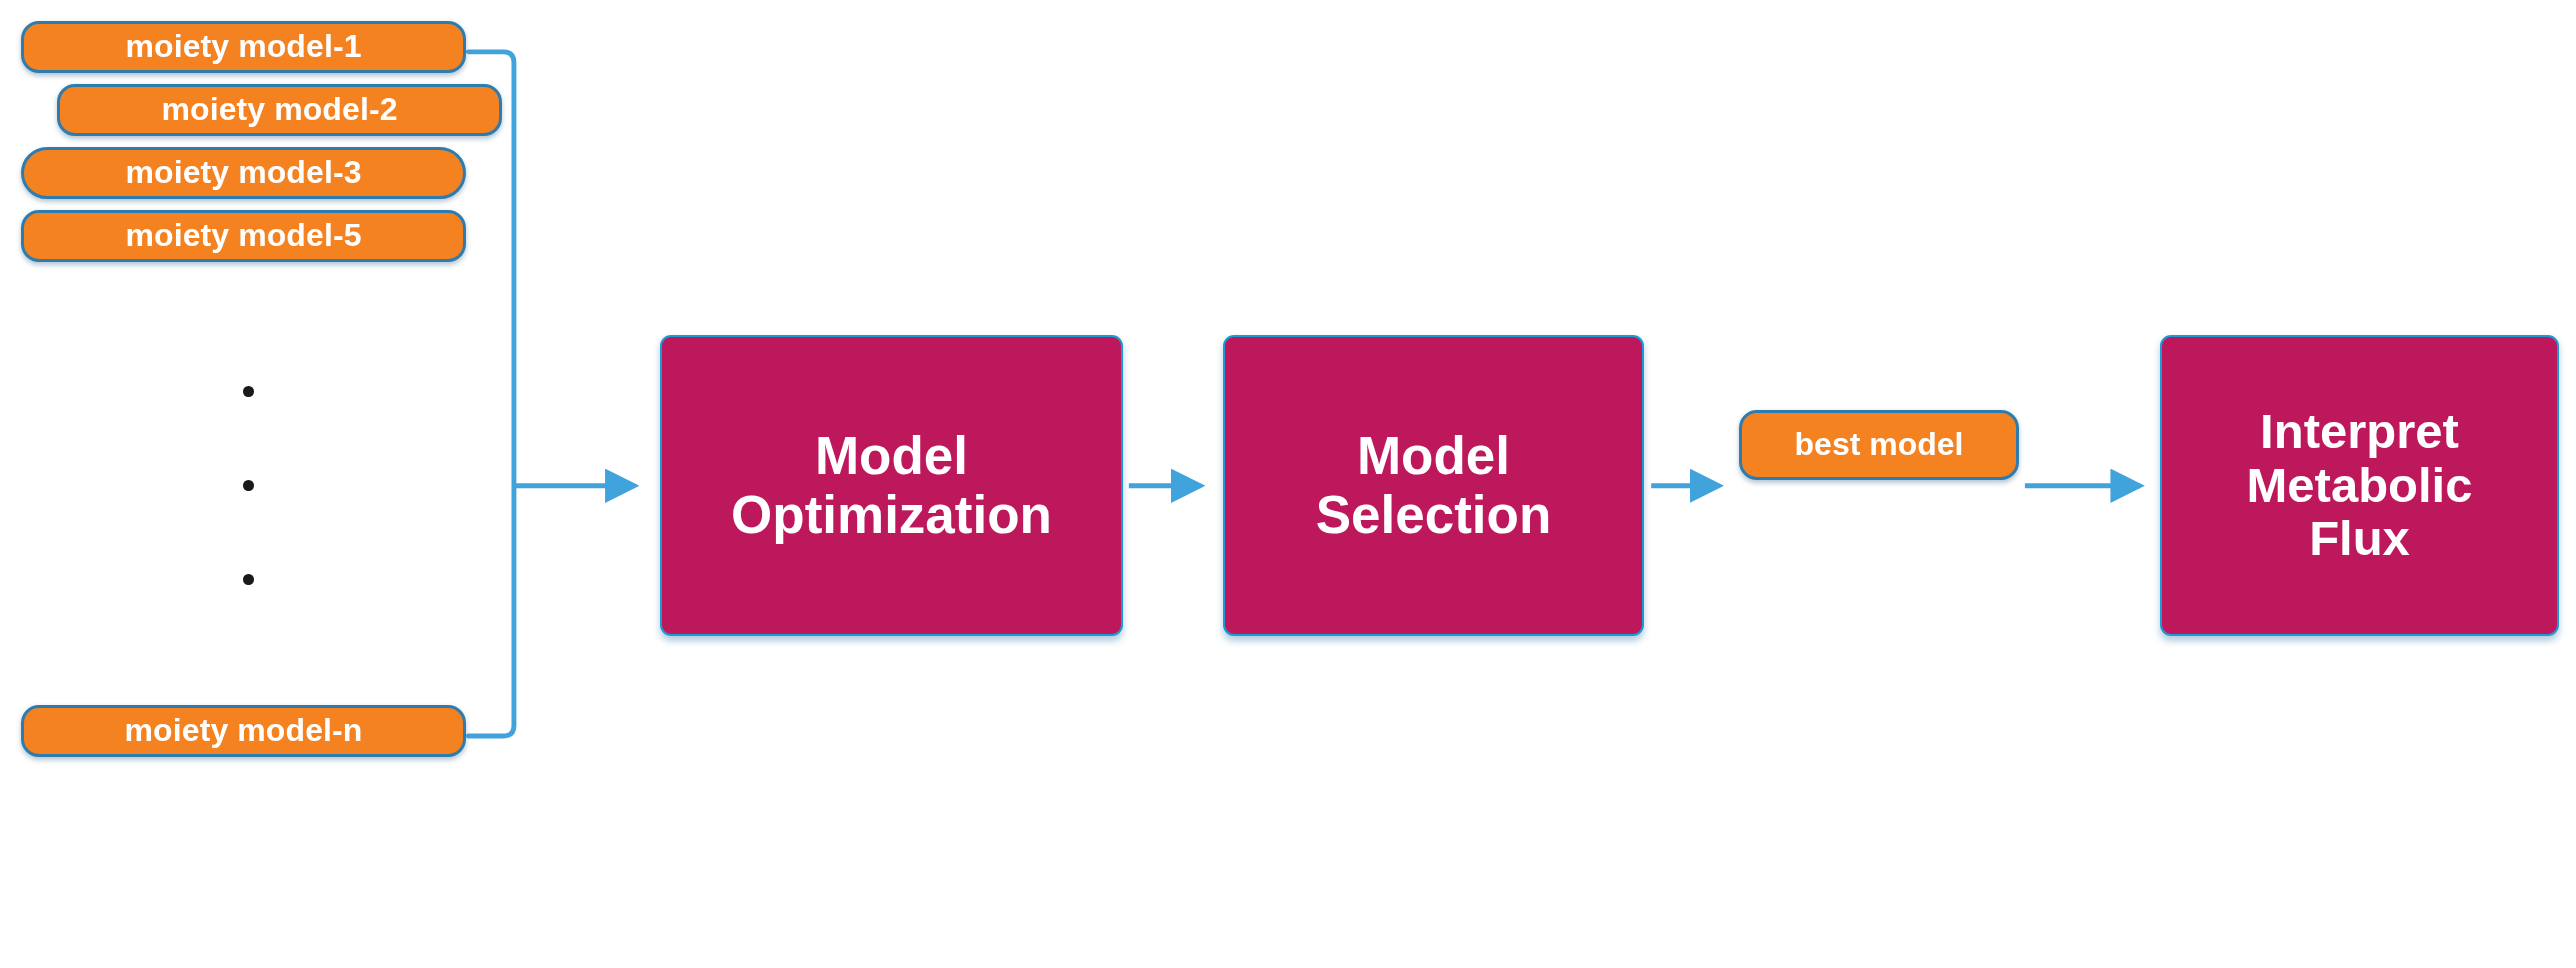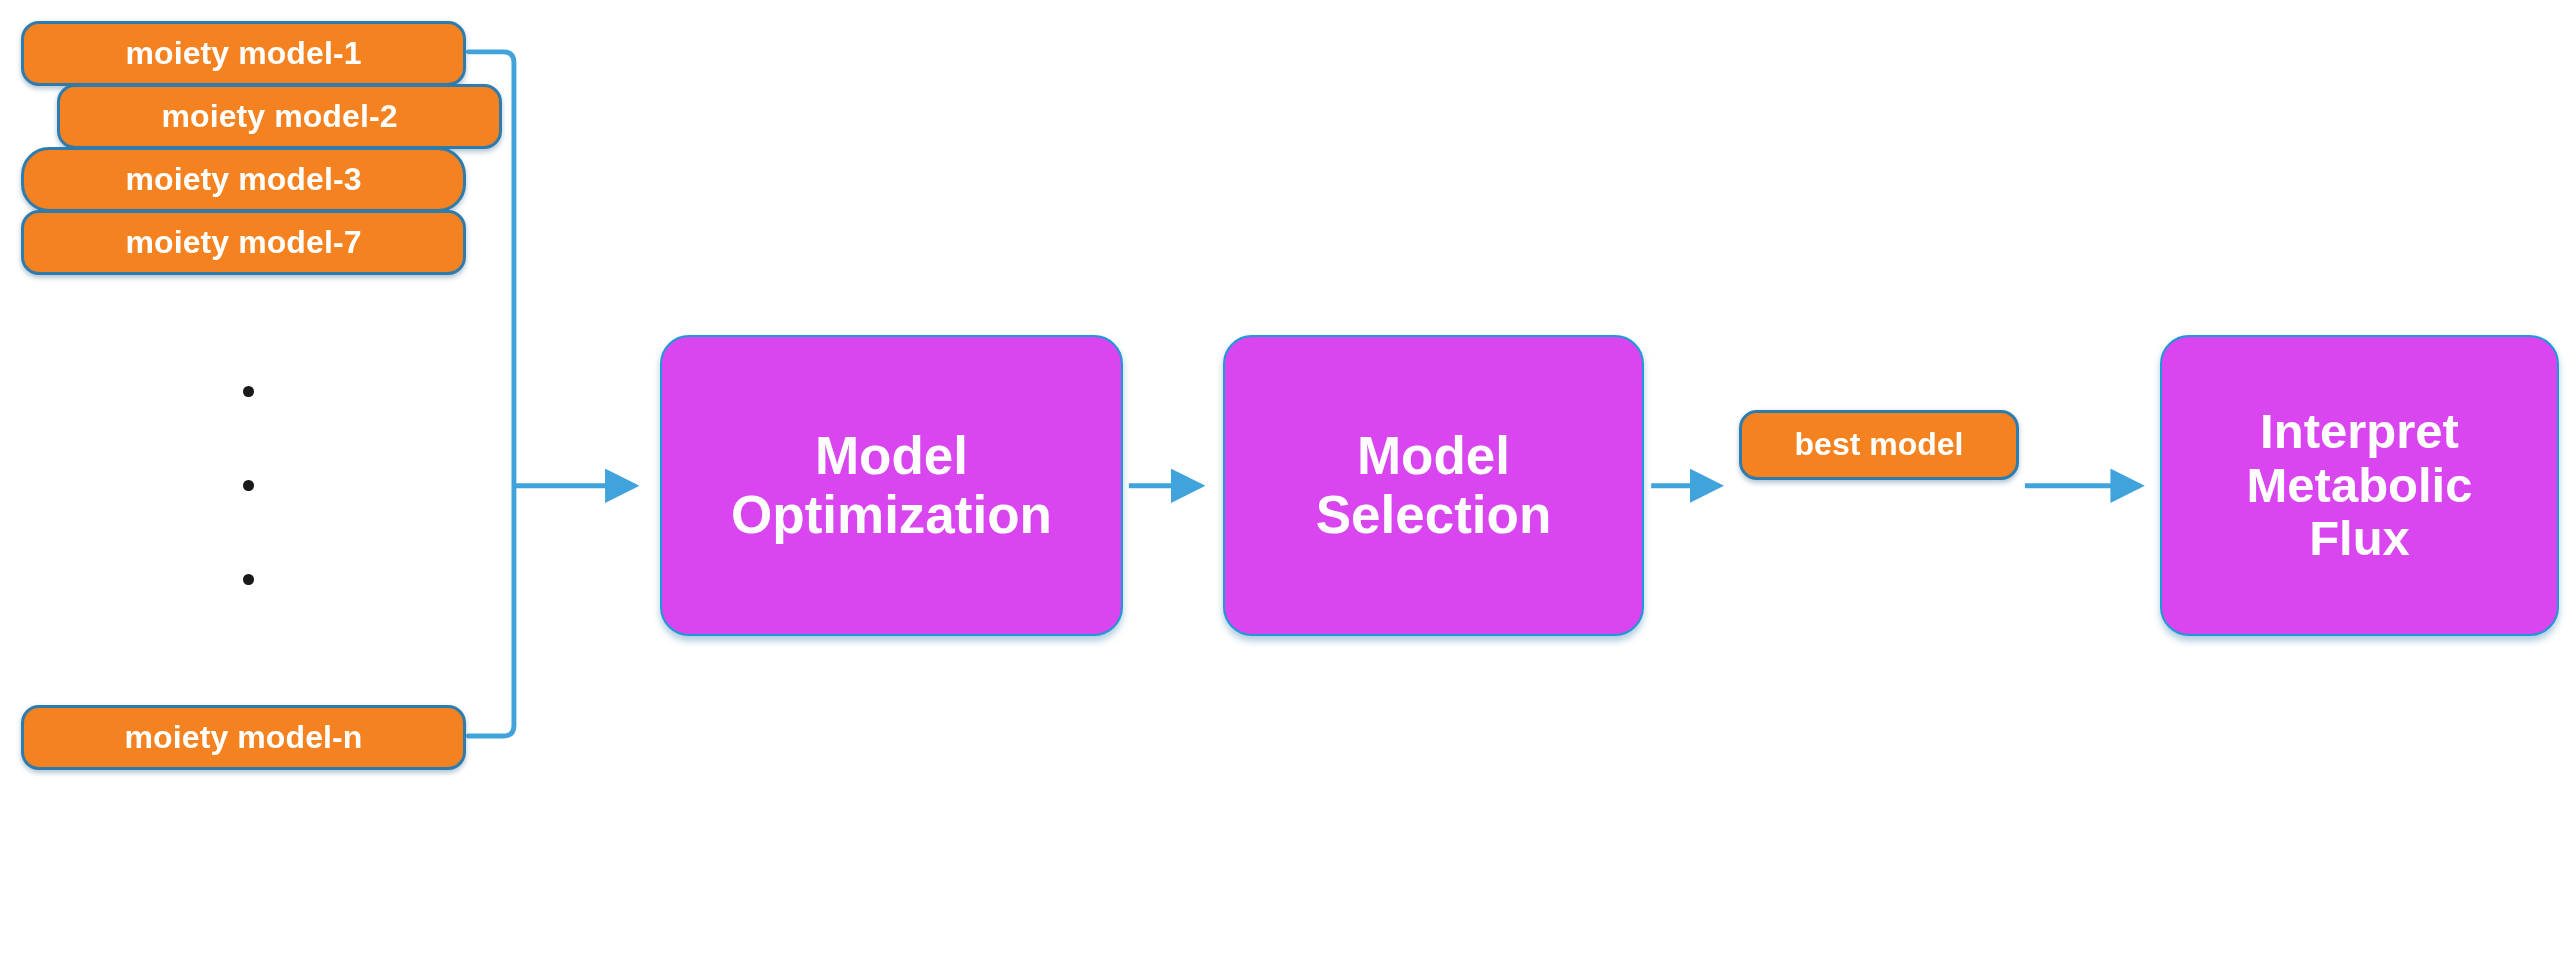--- a/index.html
+++ b/index.html
@@ -51,7 +51,7 @@
   .moiety {
     left: 21px;
     width: 445px;
-    height: 65px;
+    height: 52px;
     font-size: 32px;
     font-weight: 700;
     letter-spacing: 0.1px;

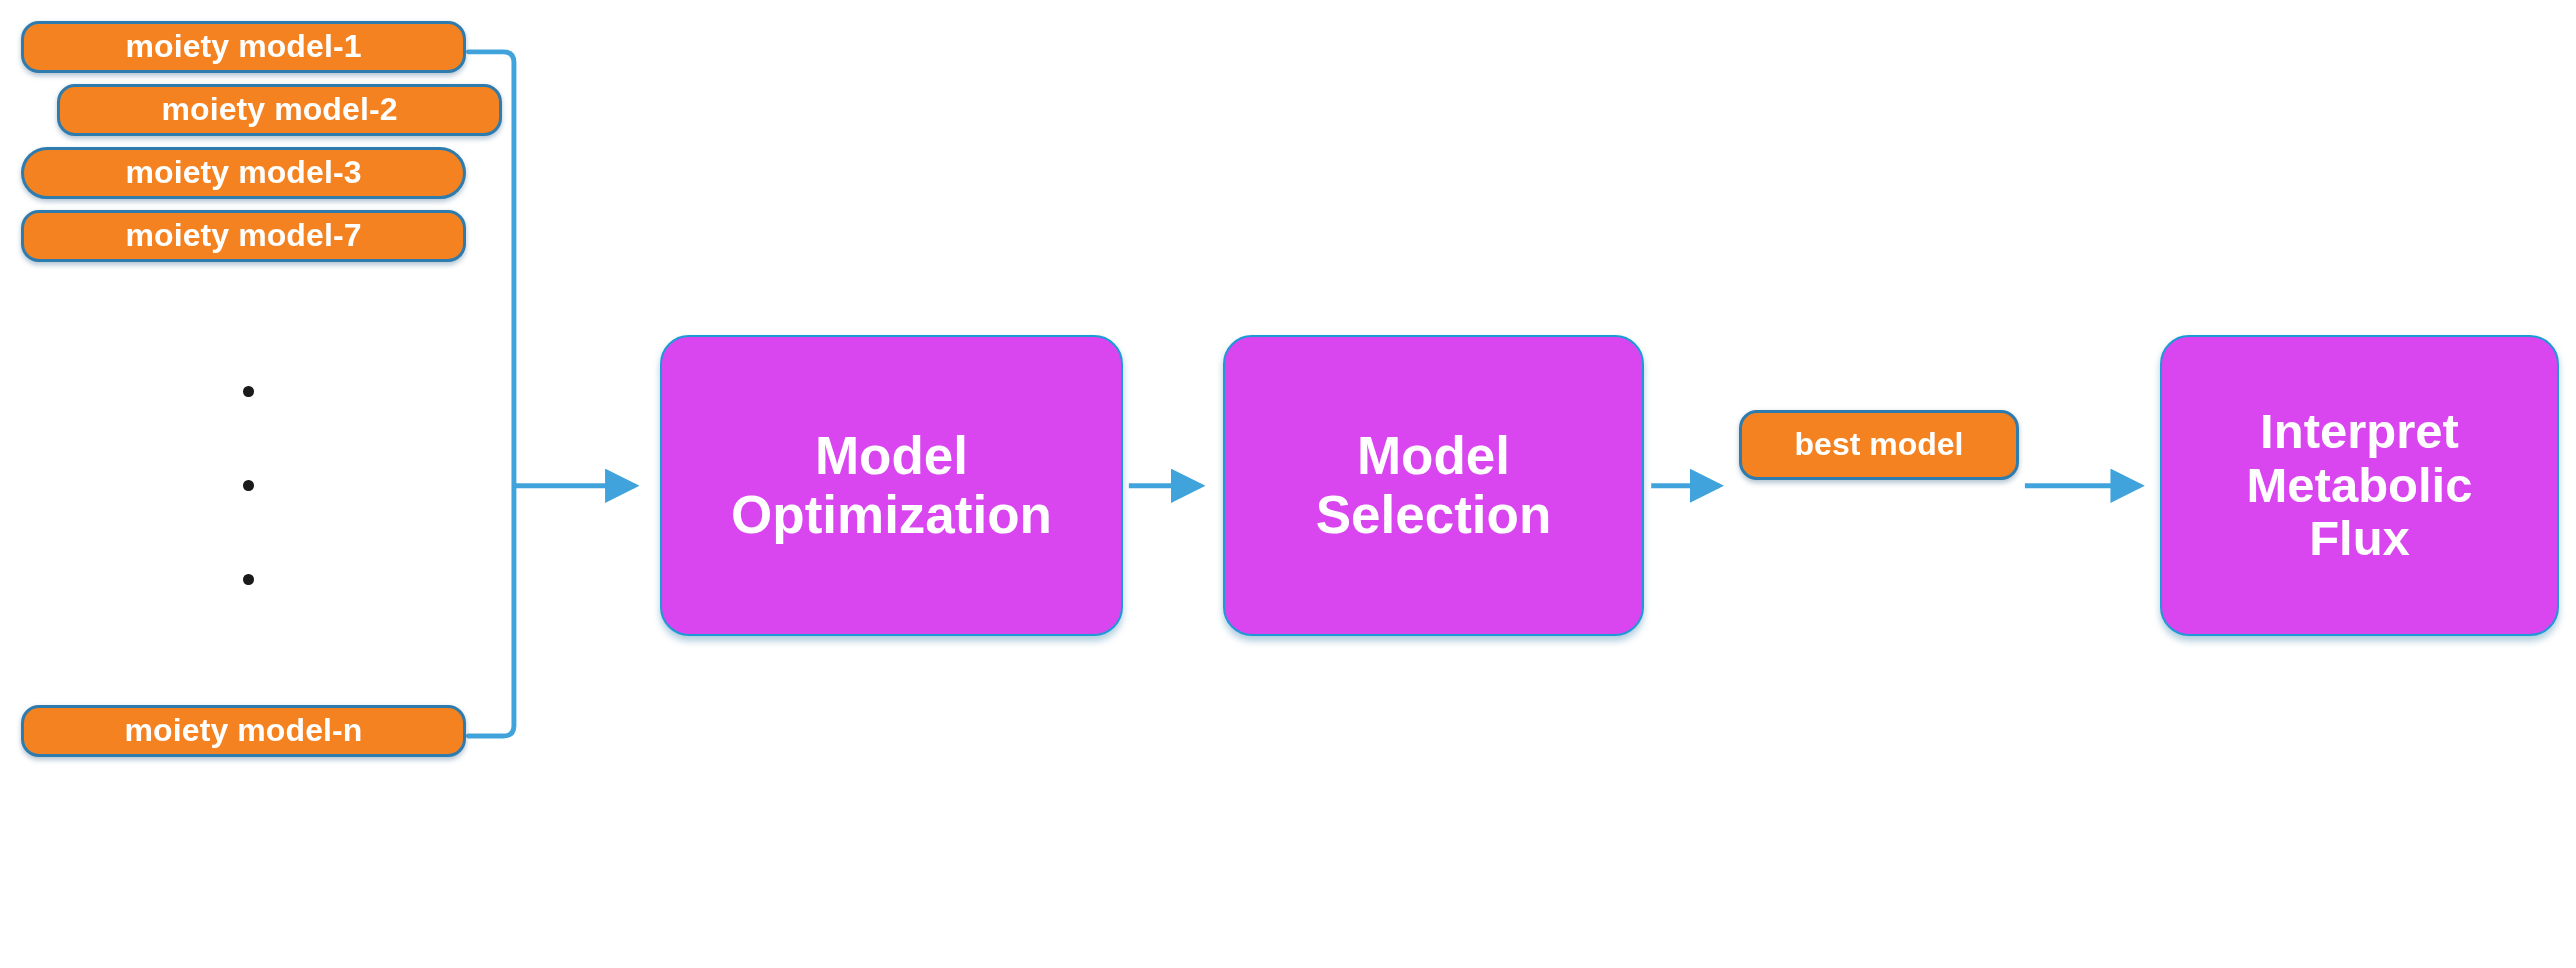--- a/index.html
+++ b/index.html
@@ -154,7 +154,7 @@
   </div>
 
   <div class="node node-orange moiety" style="top:210px;">
-    <span class="node-label">moiety model-7</span>
+    <span class="node-label">moiety model-5</span>
   </div>
 
   <div class="ellipsis">

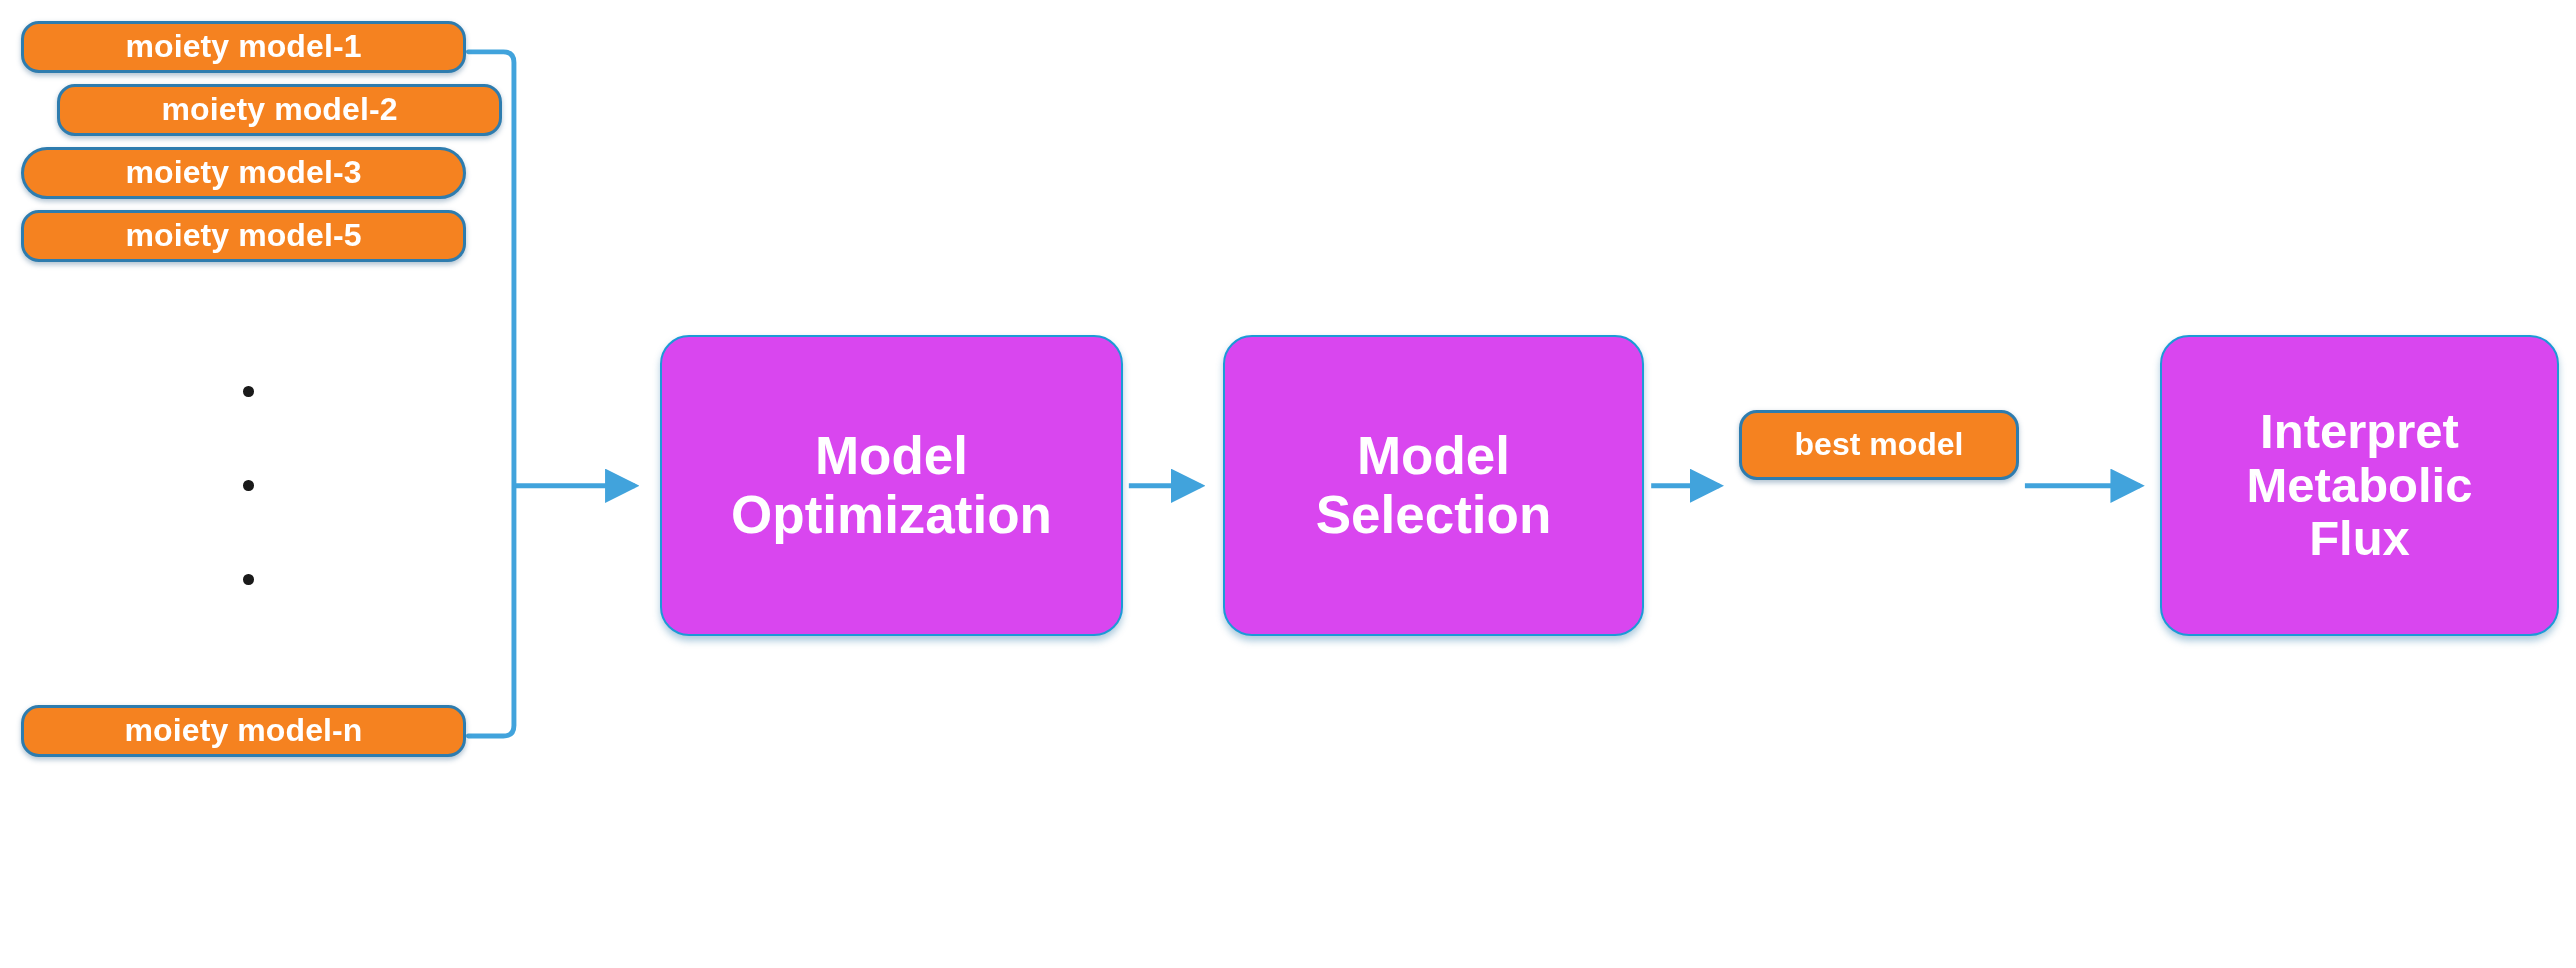--- a/index.html
+++ b/index.html
@@ -34,9 +34,9 @@
     box-shadow: 0 2.8px 4.9px rgba(40,90,130,0.35);
   }
   .node-blue {
-    background: #d946ef;
+    background: #be185d;
     border: 2.8px solid #1C9AD6;
-    border-radius: 29px;
+    border-radius: 11px;
     box-shadow: 0 4.2px 7px rgba(25,110,160,0.35);
     align-items: center;
   }

